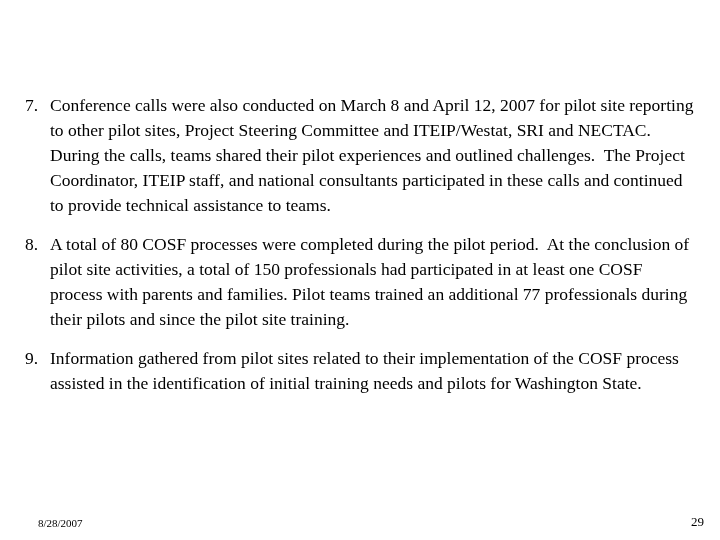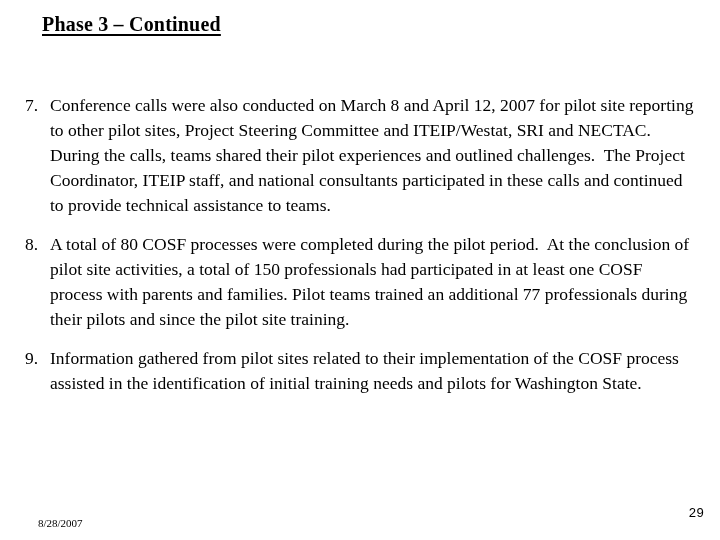--- a/index.html
+++ b/index.html
@@ -72,7 +72,6 @@
 
 <div class="slide">
 
-  <h1 class="title">Phase 3 – Continued</h1>
 
   <div class="items">
   <div class="item">

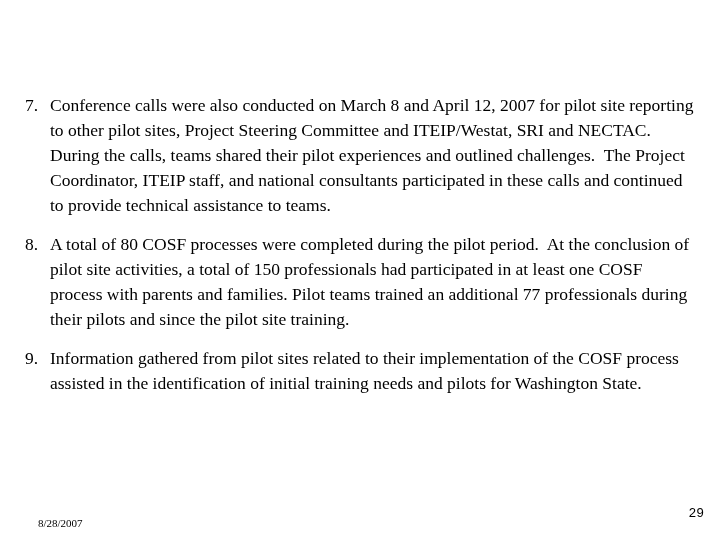--- a/index.html
+++ b/index.html
@@ -61,10 +61,9 @@
   .footer-page {
     position: absolute;
     right: 16px;
-    bottom: 20px;
+    bottom: 12px;
     font-size: 13px;
     line-height: 13px;
-    font-family: Liberation Mono, monospace;
   }
 </style>
 </head>

